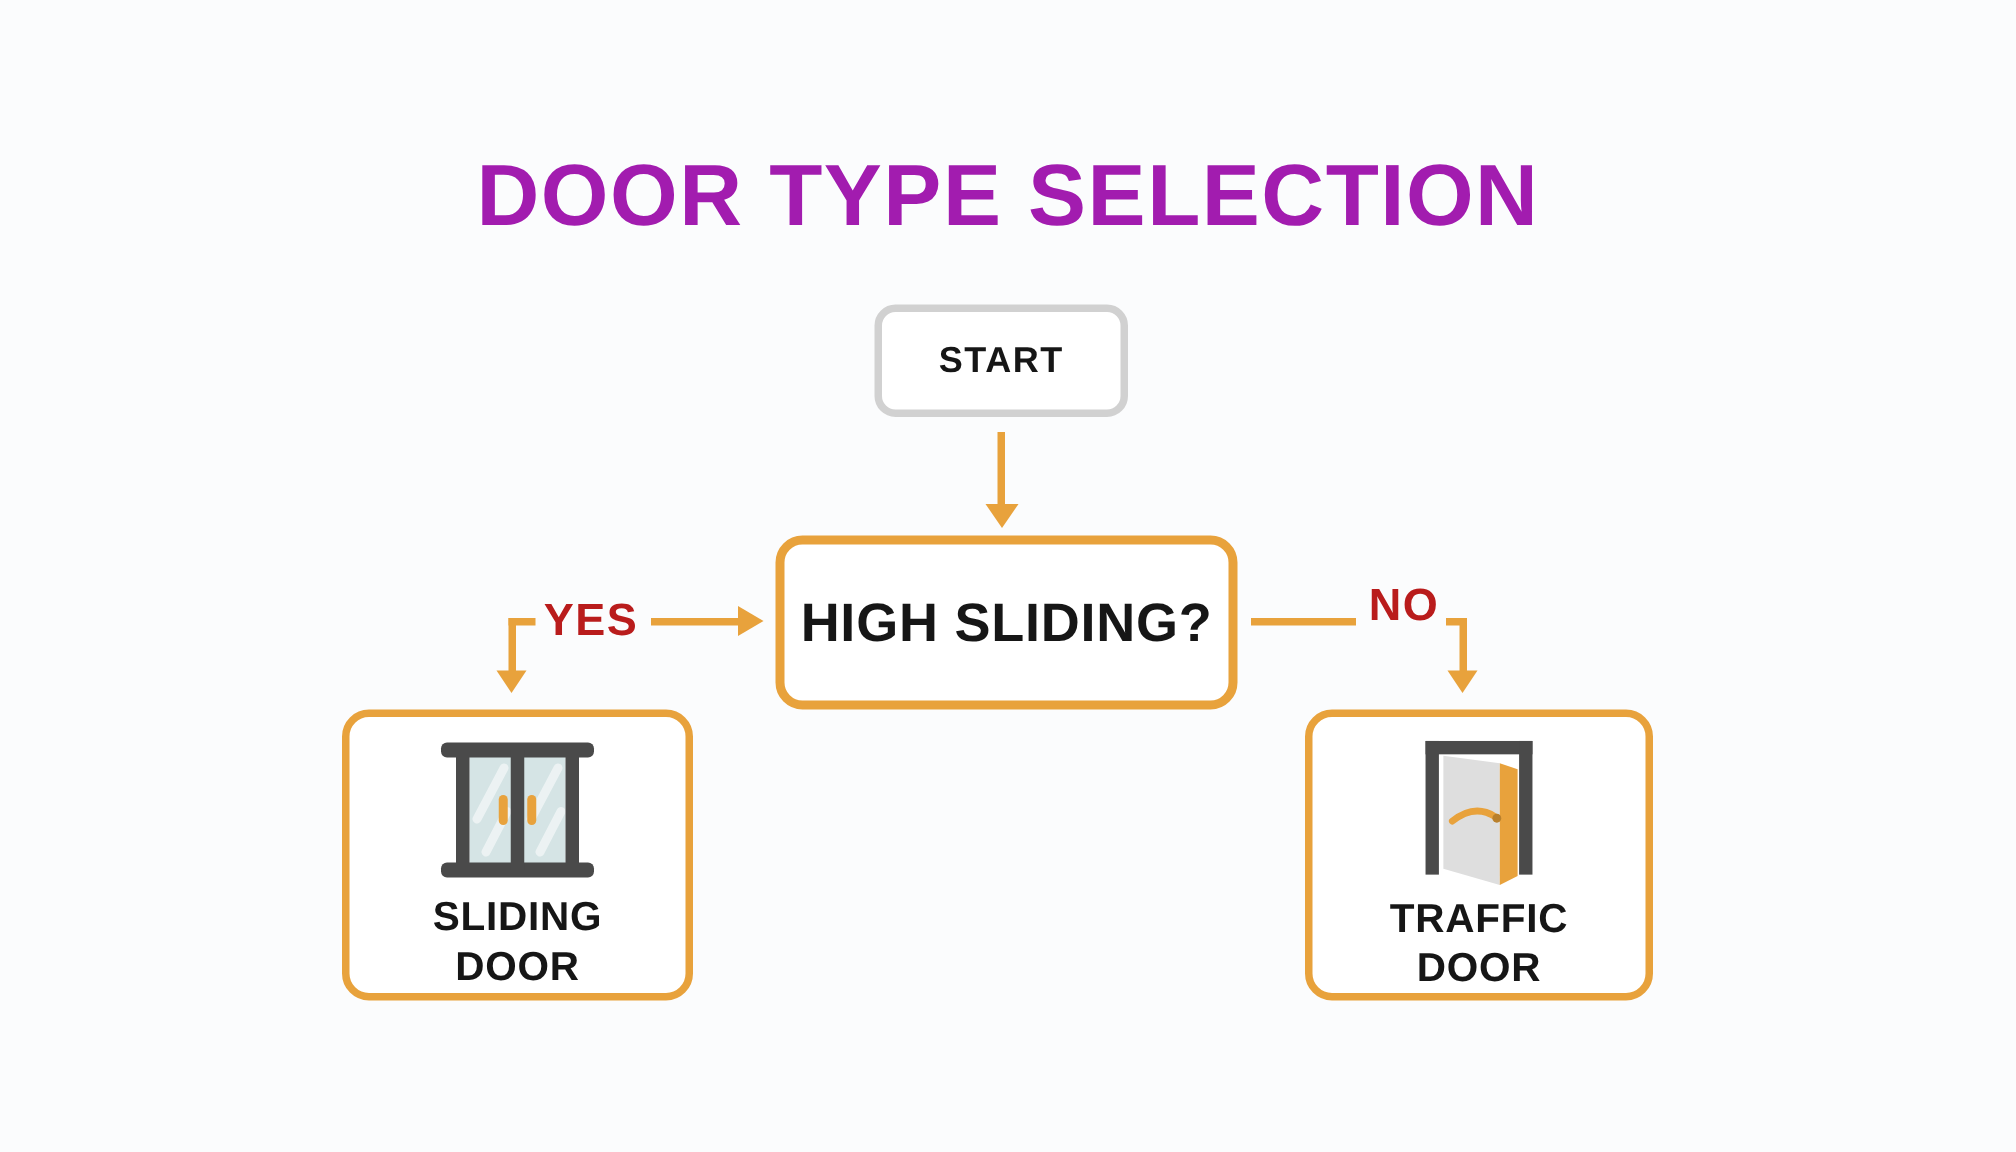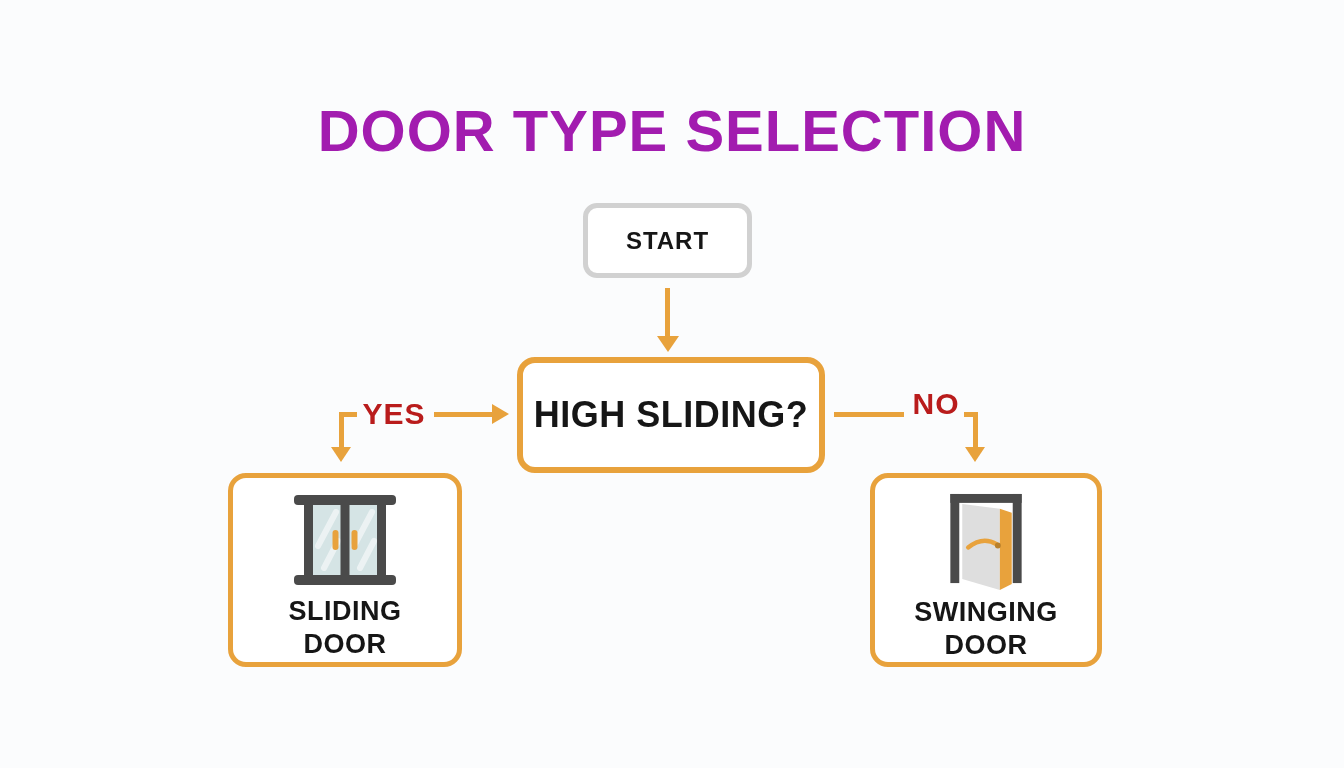--- a/index.html
+++ b/index.html
@@ -136,7 +136,7 @@
       <path d="M 20 56 Q 35 44 49 53" stroke="#e8a23c" stroke-width="4.5" fill="none" stroke-linecap="round"></path>
       <circle cx="50" cy="54" r="3" fill="#b9802c"></circle>
     </svg>
-    <div class="outcome-label">SWINGING DOOR</div>
+    <div class="outcome-label">TRAFFIC DOOR</div>
   </div>
 
 </div>

